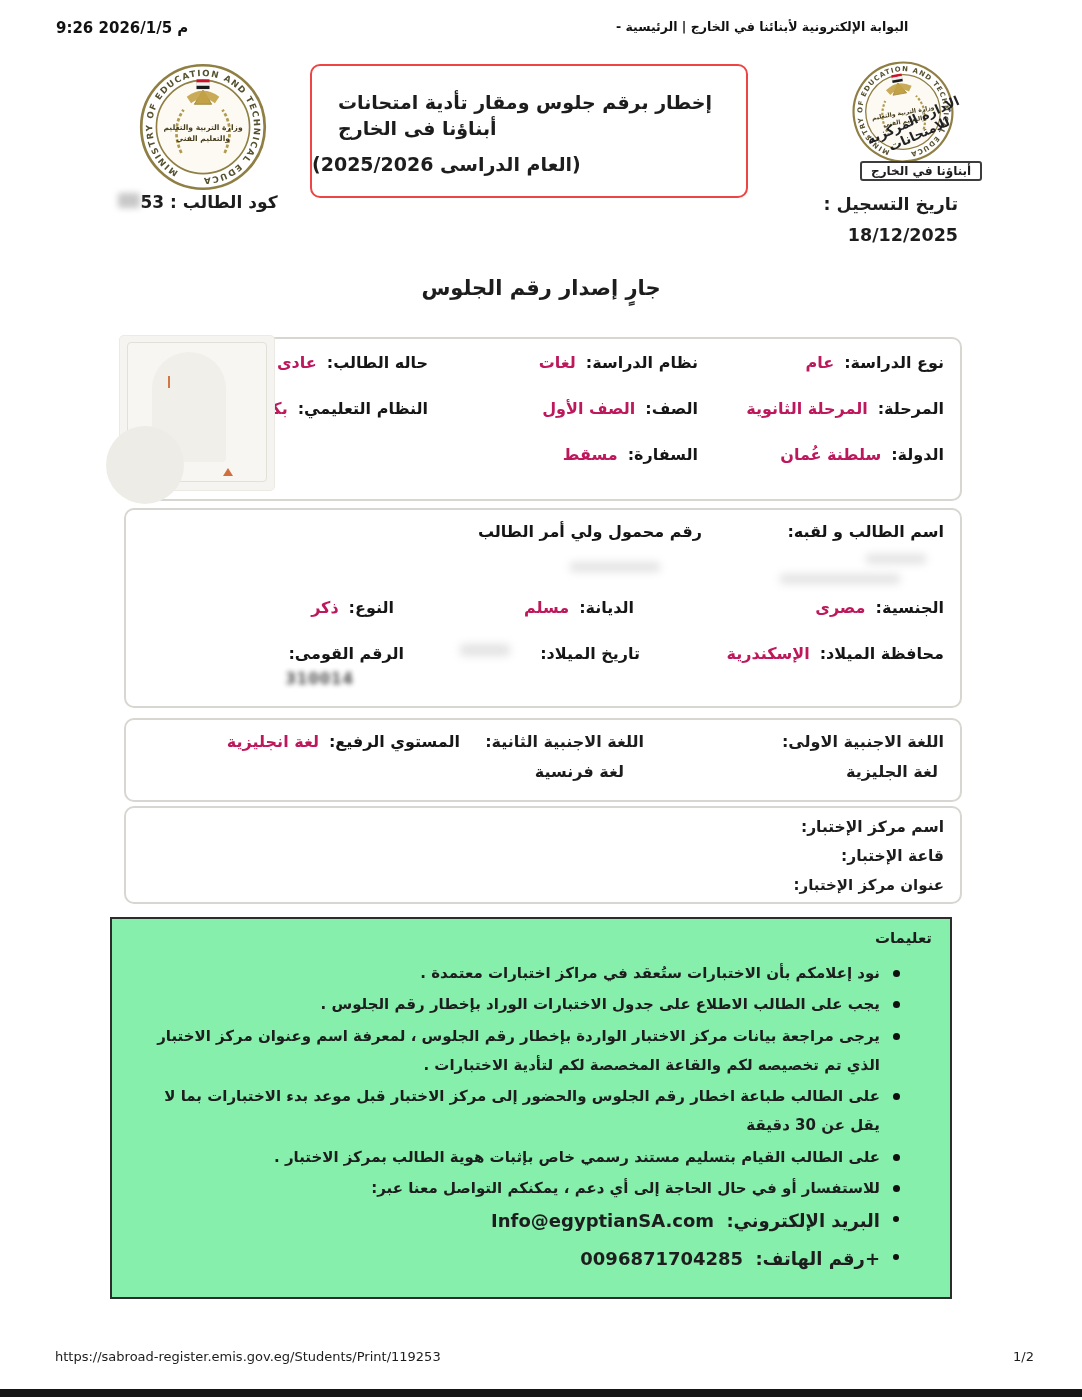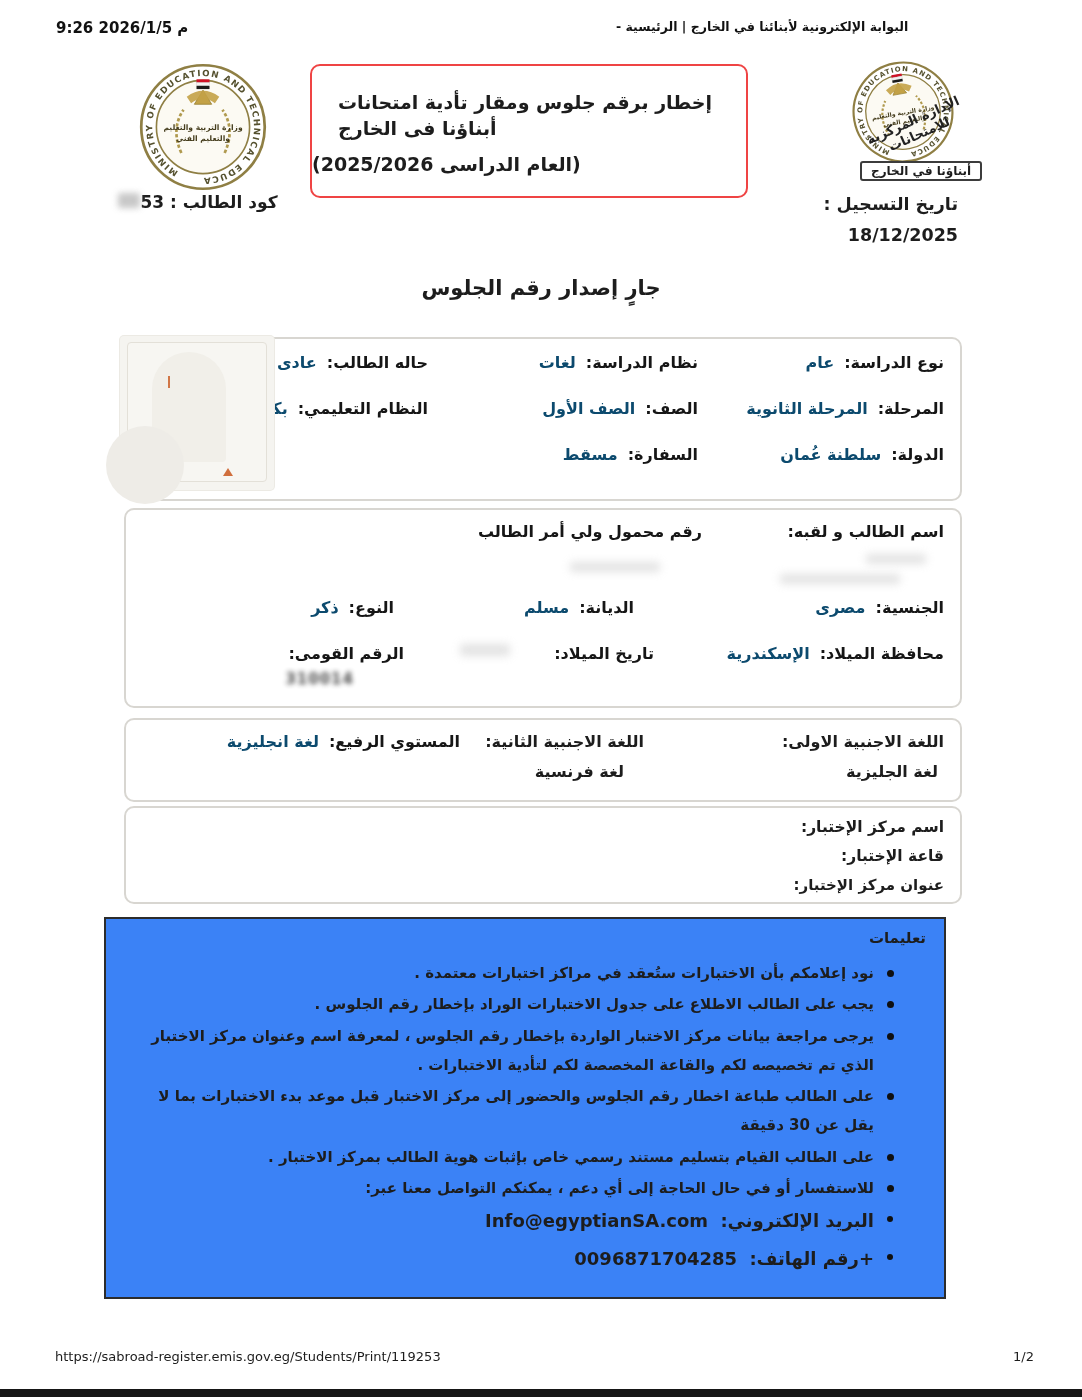--- a/index.html
+++ b/index.html
@@ -40,7 +40,7 @@
   .card{position:absolute;border:2px solid #d8d6d1;border-radius:10px;background:#fff}
   .card .cell{position:absolute;direction:rtl;display:flex;gap:10px;font-size:16px;font-weight:700;white-space:nowrap}
   .card .lbl{color:#161616}
-  .card .val{color:#0c4a6e}
+  .card .val{color:#be185d}
 
   .card1{left:124px;top:337px;width:834px;height:160px}
   .card2{left:124px;top:508px;width:834px;height:196px}

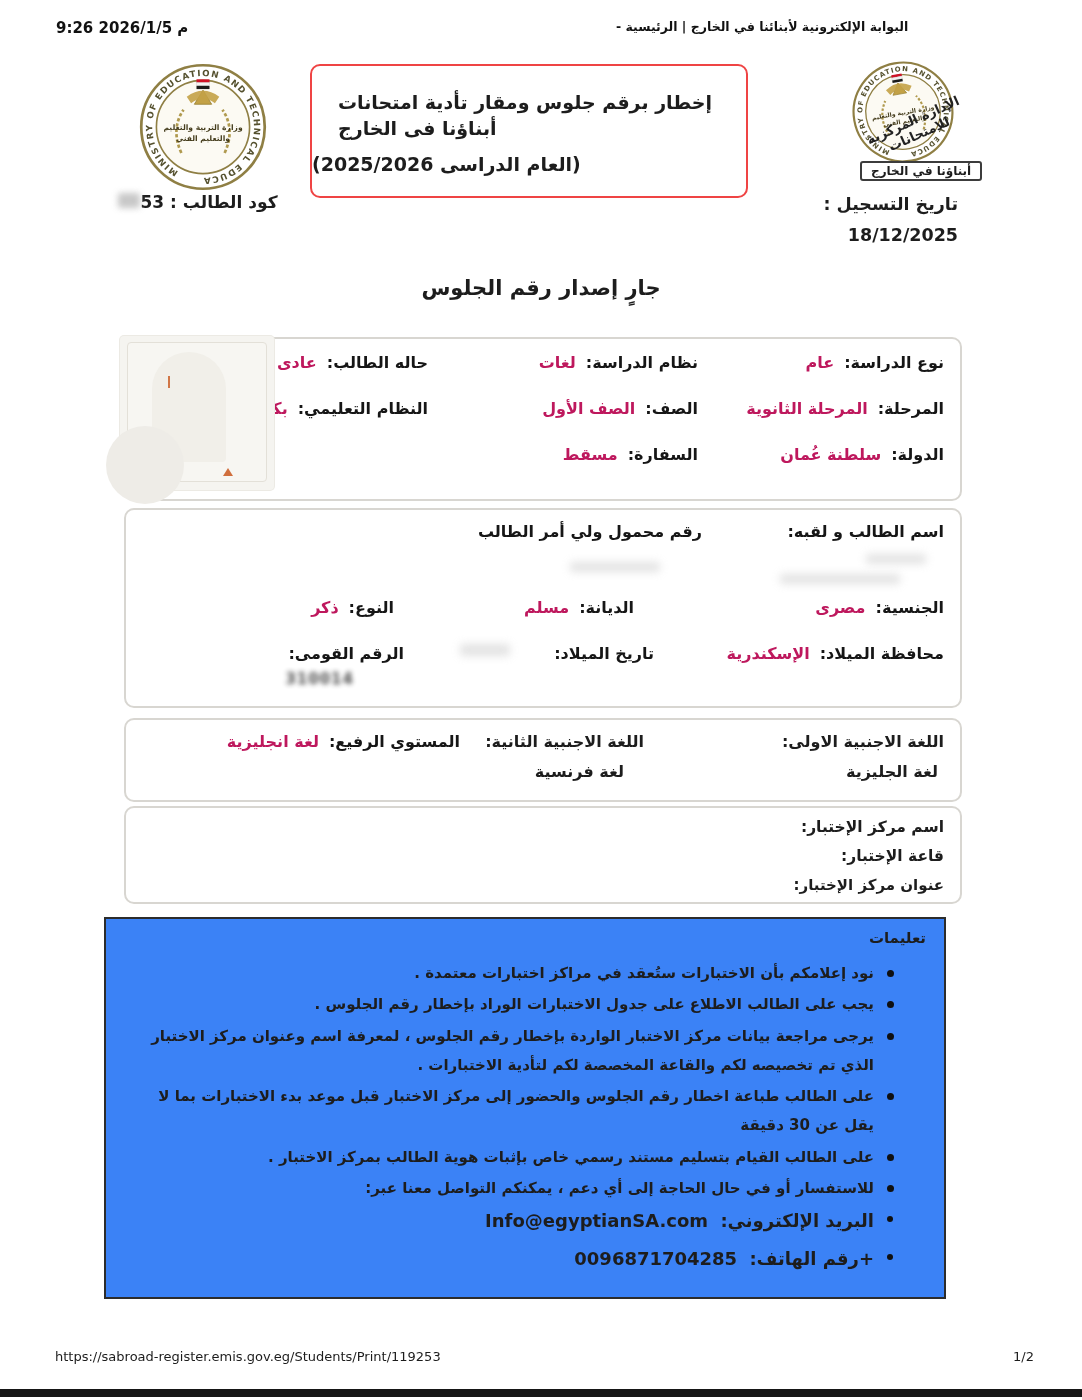--- a/index.html
+++ b/index.html
@@ -210,7 +210,7 @@
     <span class="lbl">محافظة الميلاد:</span>
     <span class="val">الإسكندرية</span>
   </div>
-  <div class="cell" style="top:134px;right:306px">
+  <div class="cell" style="top:134px;right:320px">
     <span class="lbl">تاريخ الميلاد:</span>
   </div>
   <div class="smudge" style="top:134px;right:450px;width:50px;height:12px"></div>

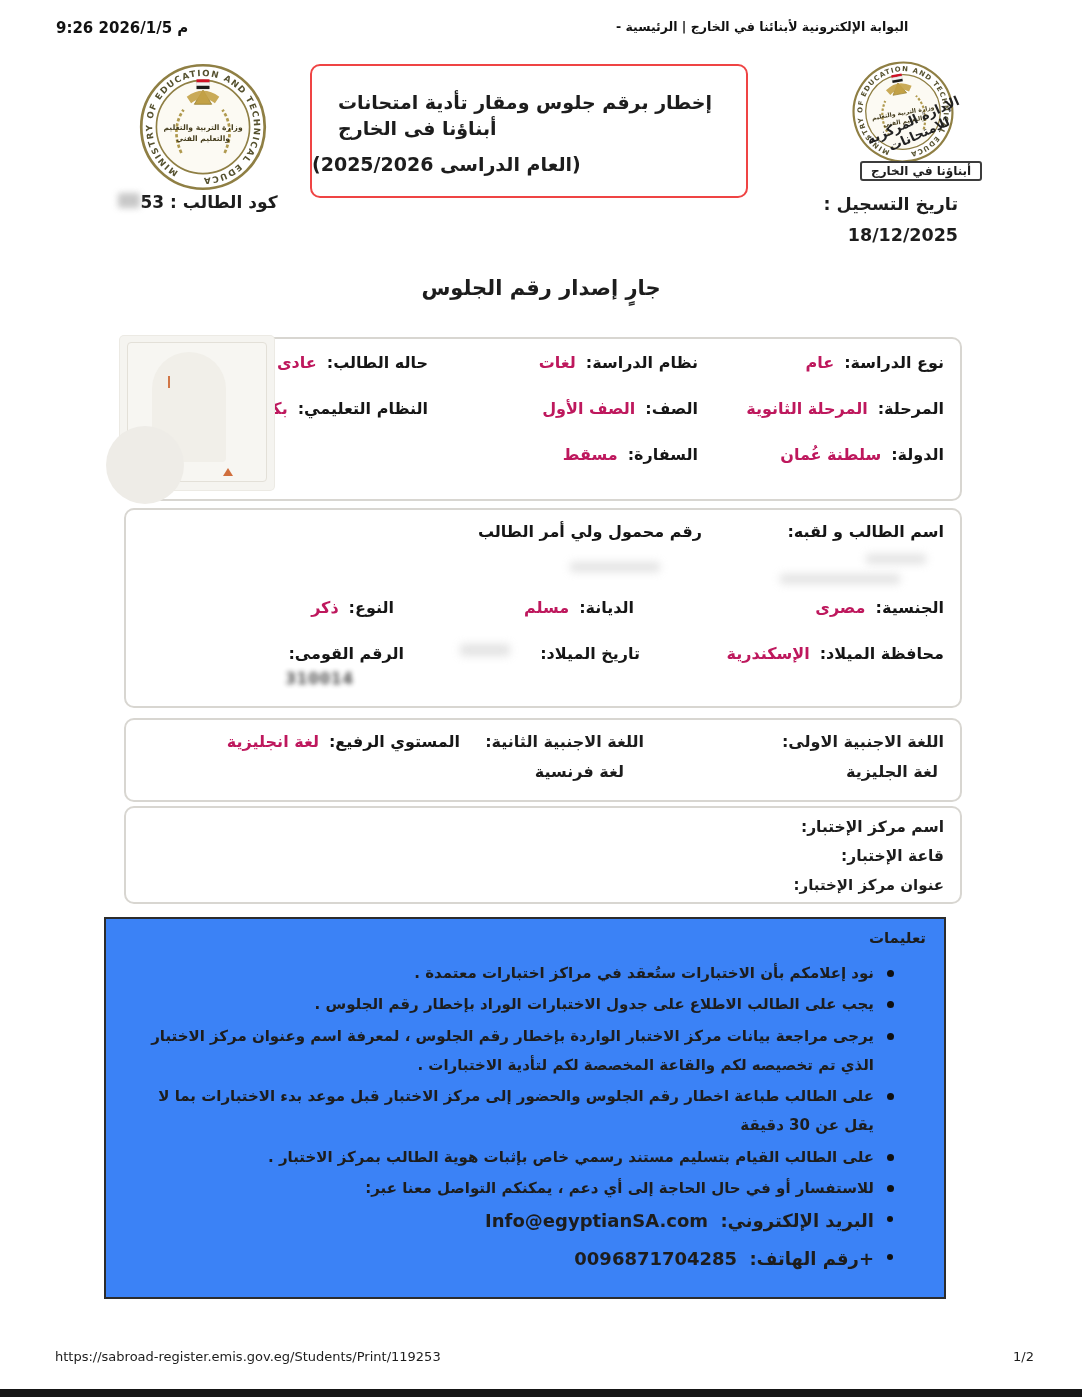--- a/index.html
+++ b/index.html
@@ -63,7 +63,7 @@
   .card .cell2{position:absolute;direction:rtl;font-size:16px;font-weight:700;white-space:nowrap}
 
   
-  .instr{left:104px;top:917px;width:838px;height:378px;border:2px solid #2c2c2c;background:#3b82f6}
+  .instr{left:110px;top:917px;width:838px;height:378px;border:2px solid #2c2c2c;background:#86efac}
   .instr-title{position:absolute;top:10px;right:18px;font-size:15px;font-weight:700;direction:rtl}
   .instr ul{position:absolute;margin:0;padding:0;list-style:none;direction:rtl}
   .instr .main-list{top:40px;right:48px;left:28px}

